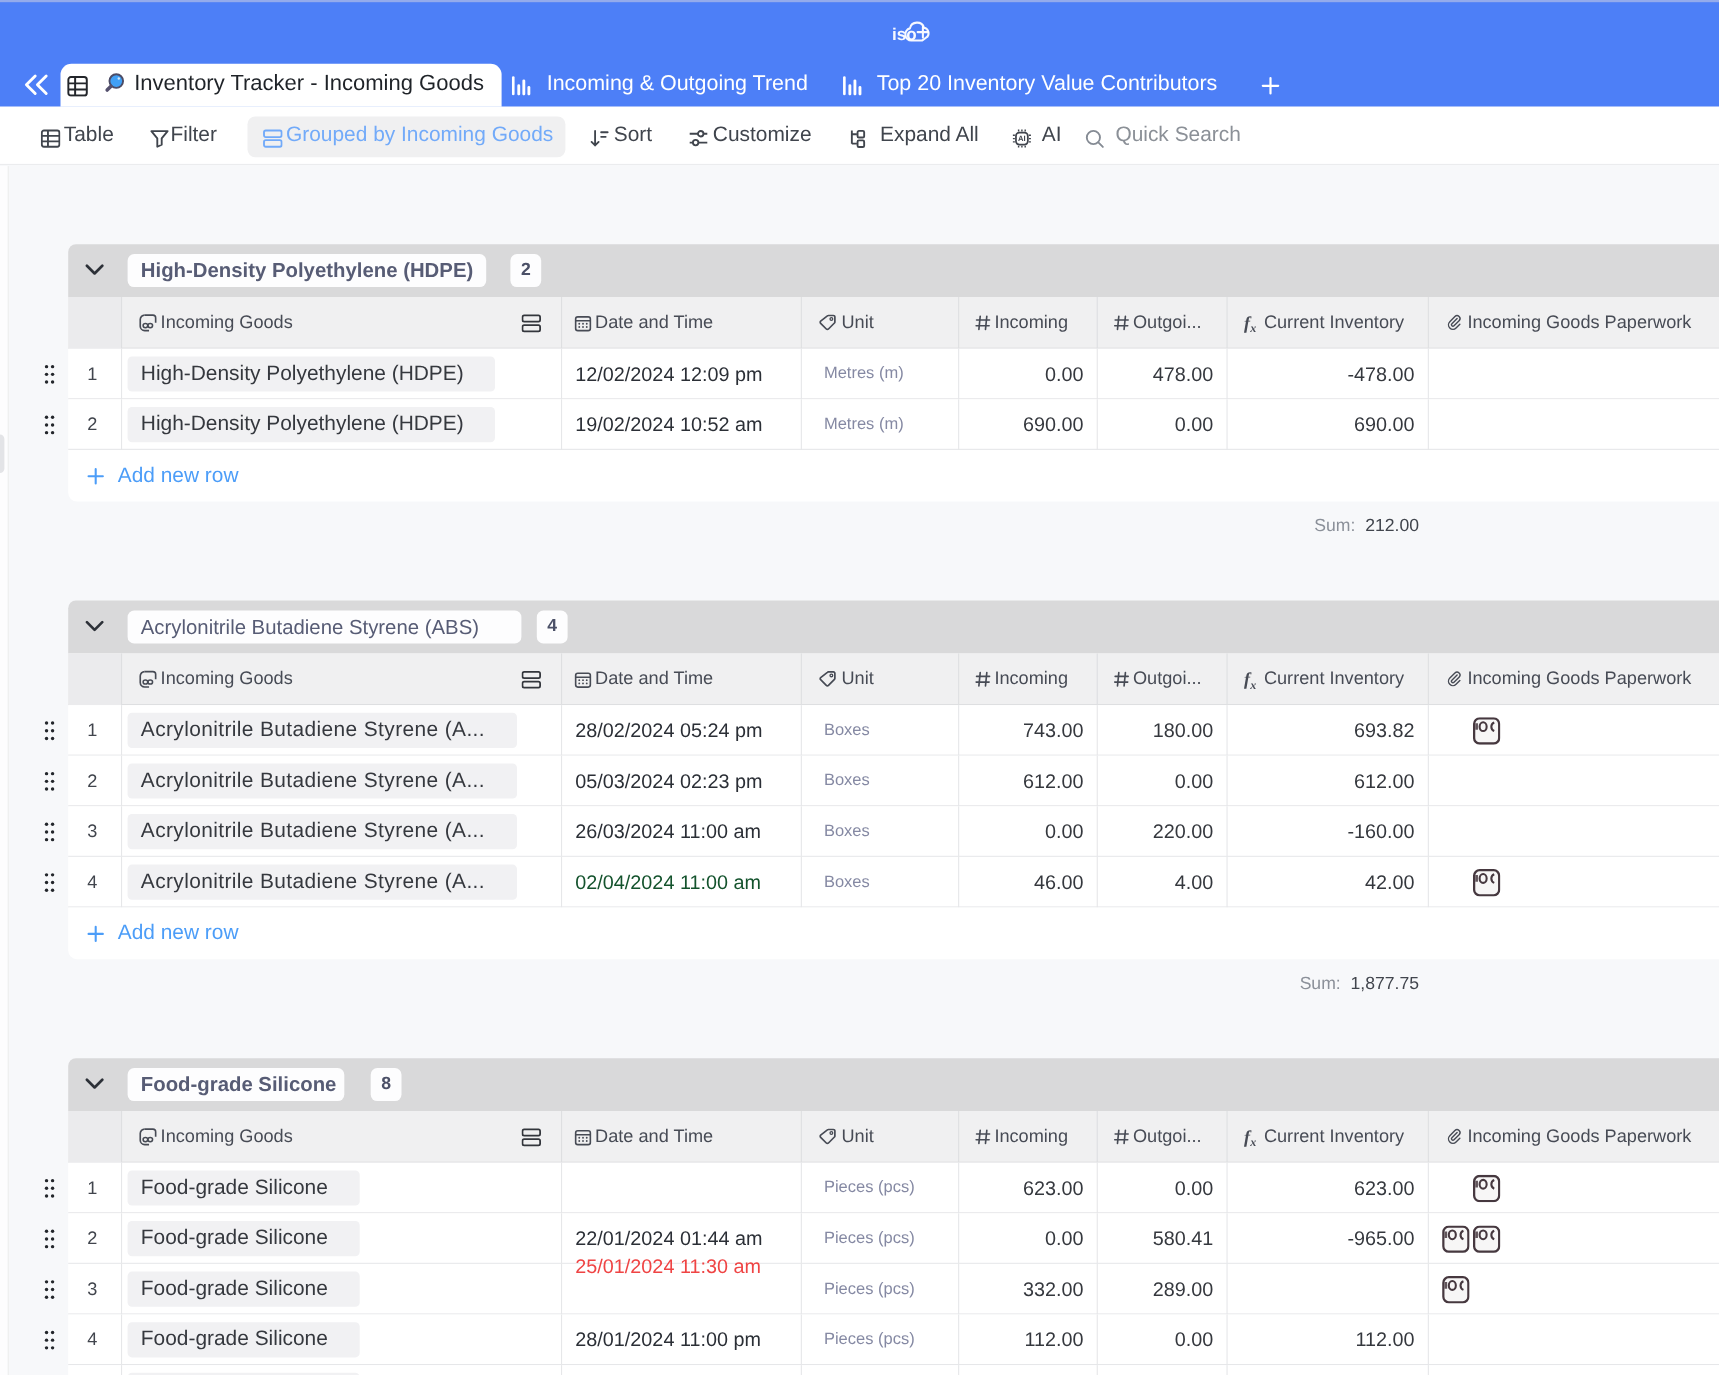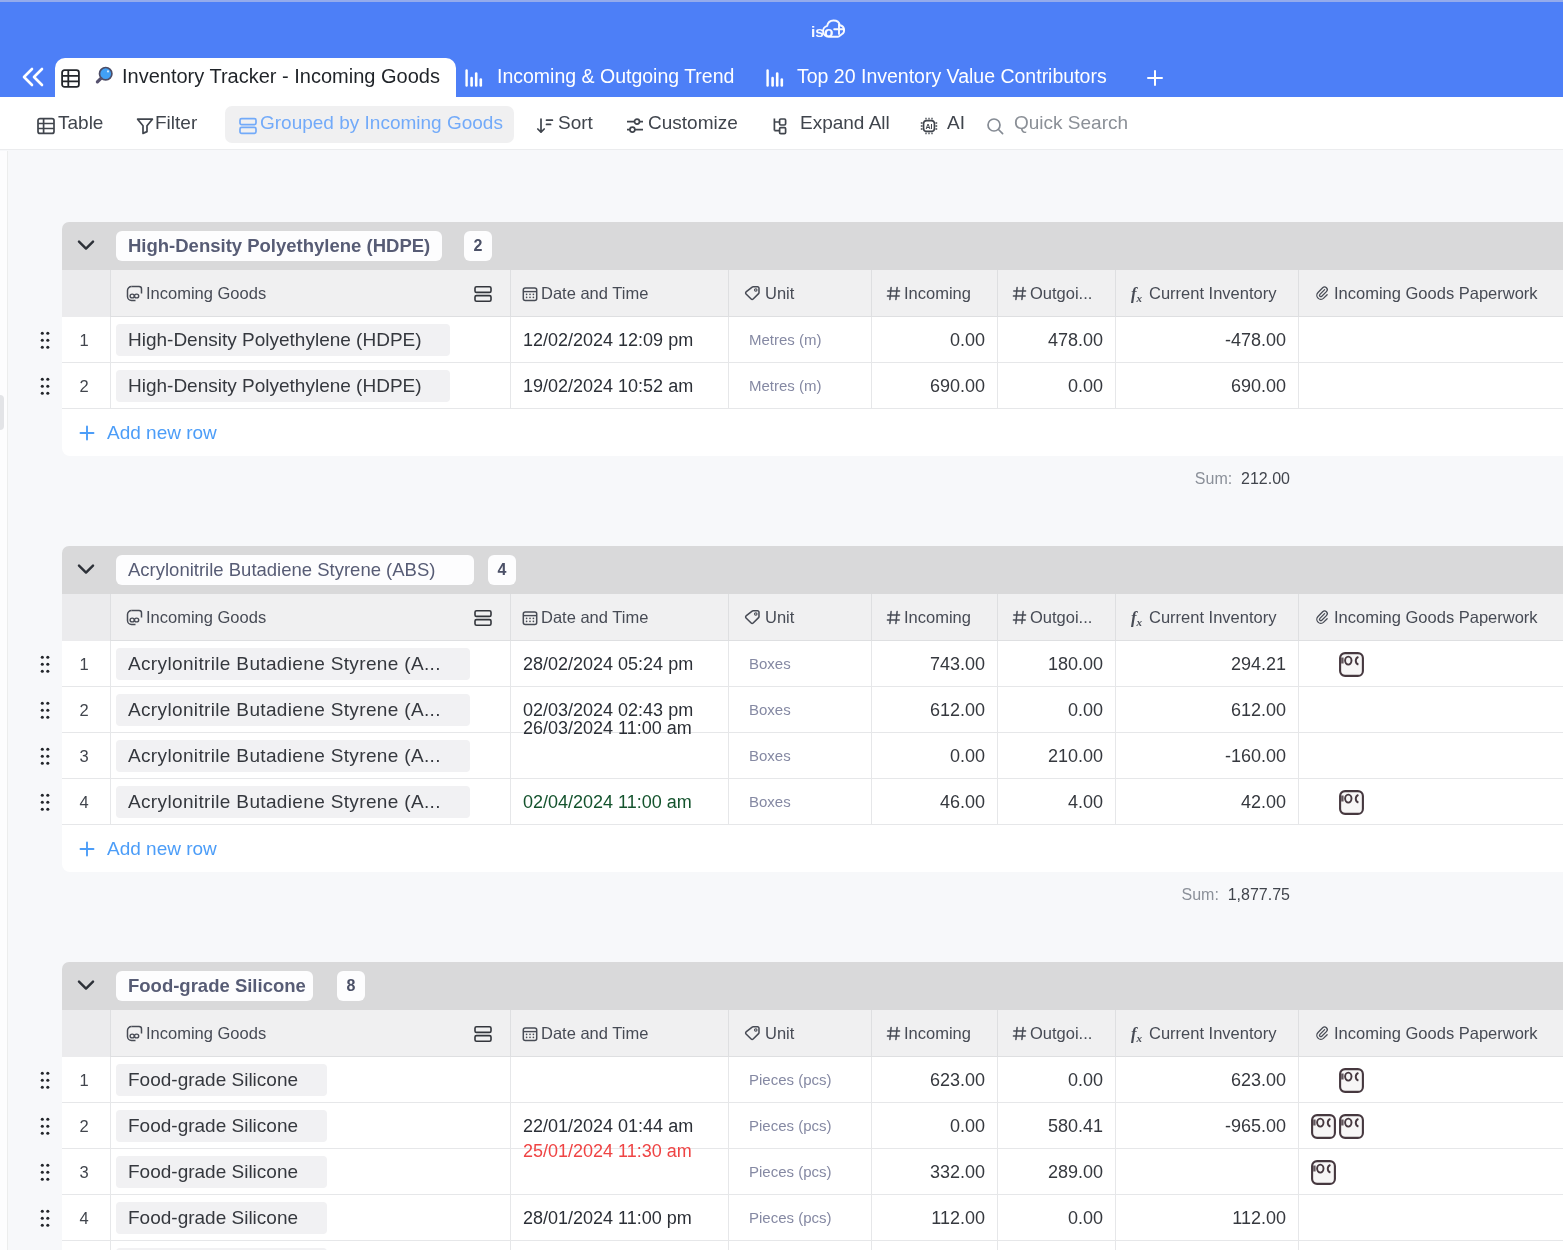--- a/index.html
+++ b/index.html
@@ -285,7 +285,7 @@
 <div class="abs" style="left:749px;top:641px;height:46px;line-height:46px;font-size:15px;color:#8589a3;white-space:nowrap">Boxes</div>
 <div class="abs" style="left:871px;top:641px;width:114px;height:46px;line-height:46px;text-align:right;font-size:18px;color:#35383e">743.00</div>
 <div class="abs" style="left:997px;top:641px;width:106px;height:46px;line-height:46px;text-align:right;font-size:18px;color:#35383e">180.00</div>
-<div class="abs" style="left:1115px;top:641px;width:171px;height:46px;line-height:46px;text-align:right;font-size:18px;color:#35383e">294.21</div>
+<div class="abs" style="left:1115px;top:641px;width:171px;height:46px;line-height:46px;text-align:right;font-size:18px;color:#35383e">693.82</div>
 <svg class="abs" style="left:1339px;top:651.5px" width="25" height="25" viewBox="0 0 25 25">
 <rect x="1.1" y="1.1" width="22.8" height="22.8" rx="5" fill="#f7f6f6" stroke="#46383f" stroke-width="2.1"></rect>
 <ellipse cx="9.3" cy="8.6" rx="3.2" ry="4" fill="none" stroke="#46383f" stroke-width="1.9"></ellipse>

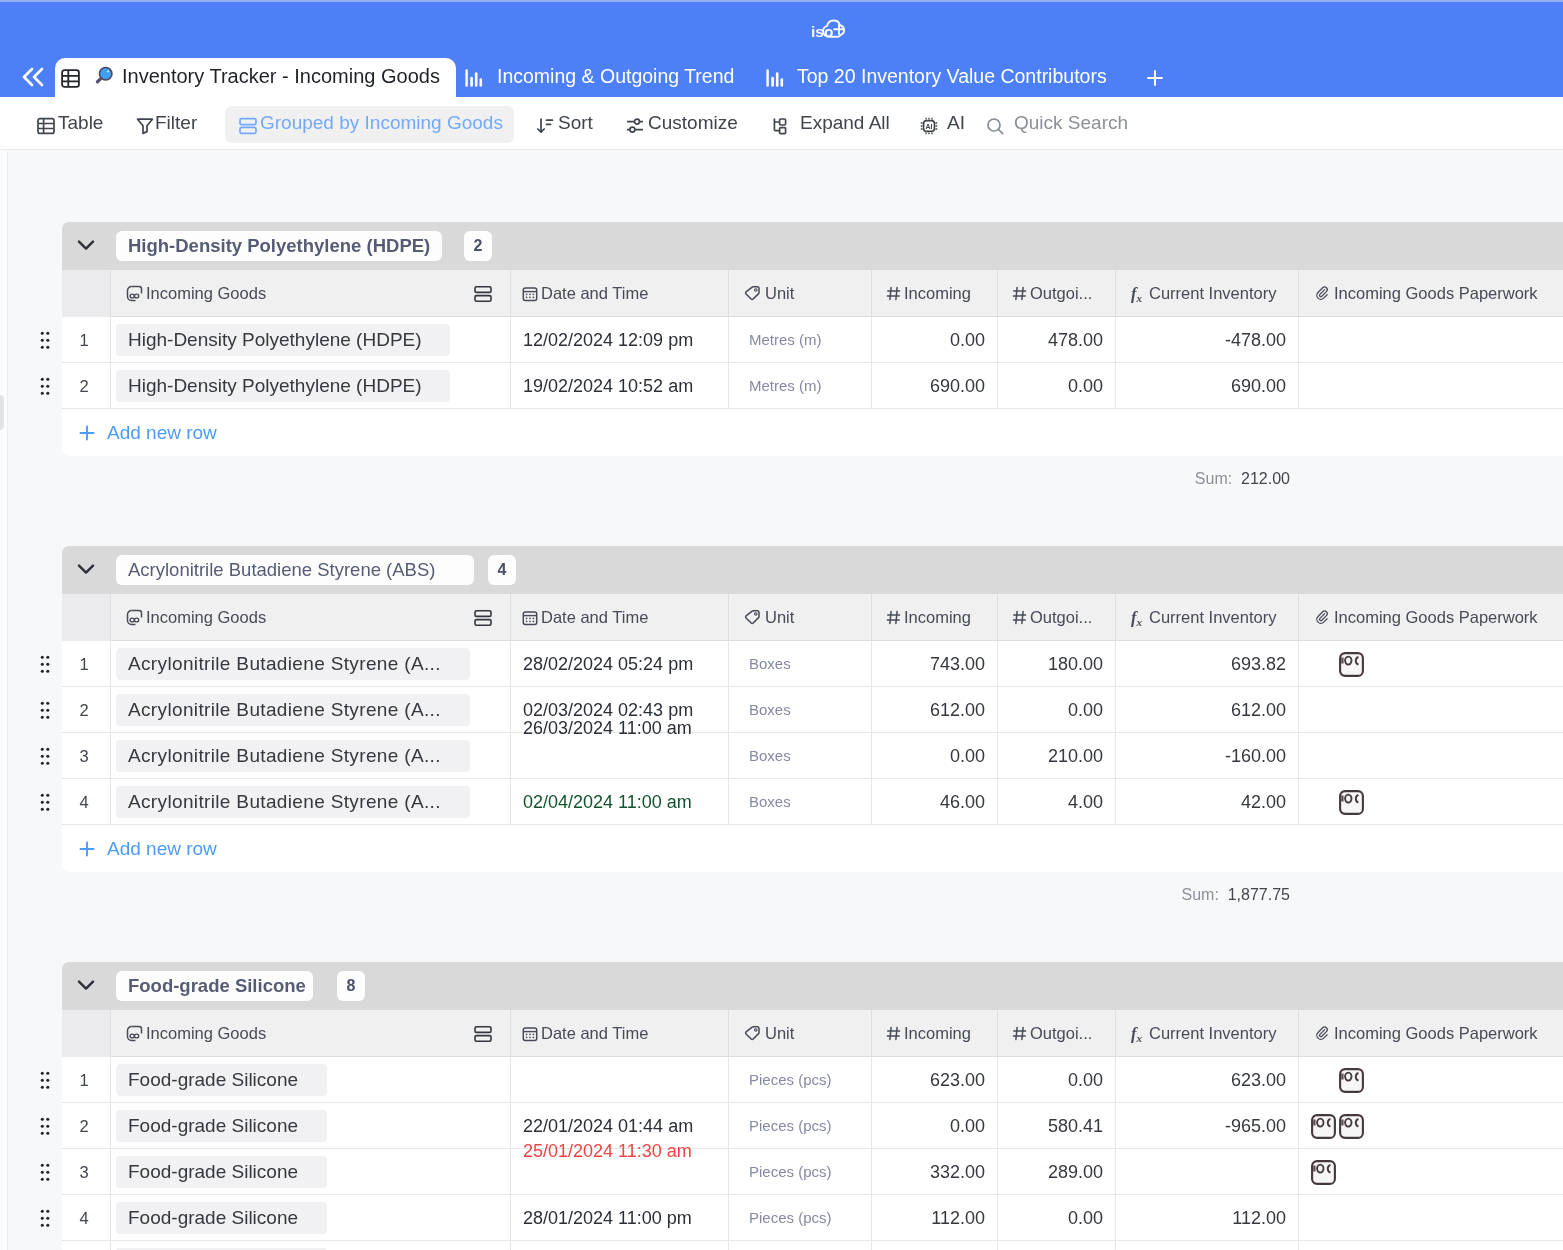--- a/index.html
+++ b/index.html
@@ -312,7 +312,7 @@
 <div class="abs" style="left:116px;top:694px;width:354px;height:32px;background:#f1f1f3;border-radius:4px;overflow:hidden">
       <div style="margin-left:12px;line-height:32px;font-size:19px;letter-spacing:0.35px;color:#35383e;white-space:nowrap">Acrylonitrile Butadiene Styrene (A...</div>
     </div>
-<div class="abs" style="left:523px;top:687px;height:46px;line-height:46px;font-size:18px;color:#2b2f36;white-space:nowrap">02/03/2024 02:43 pm</div>
+<div class="abs" style="left:523px;top:687px;height:46px;line-height:46px;font-size:18px;color:#2b2f36;white-space:nowrap">05/03/2024 02:23 pm</div>
 <div class="abs" style="left:749px;top:687px;height:46px;line-height:46px;font-size:15px;color:#8589a3;white-space:nowrap">Boxes</div>
 <div class="abs" style="left:871px;top:687px;width:114px;height:46px;line-height:46px;text-align:right;font-size:18px;color:#35383e">612.00</div>
 <div class="abs" style="left:997px;top:687px;width:106px;height:46px;line-height:46px;text-align:right;font-size:18px;color:#35383e">0.00</div>

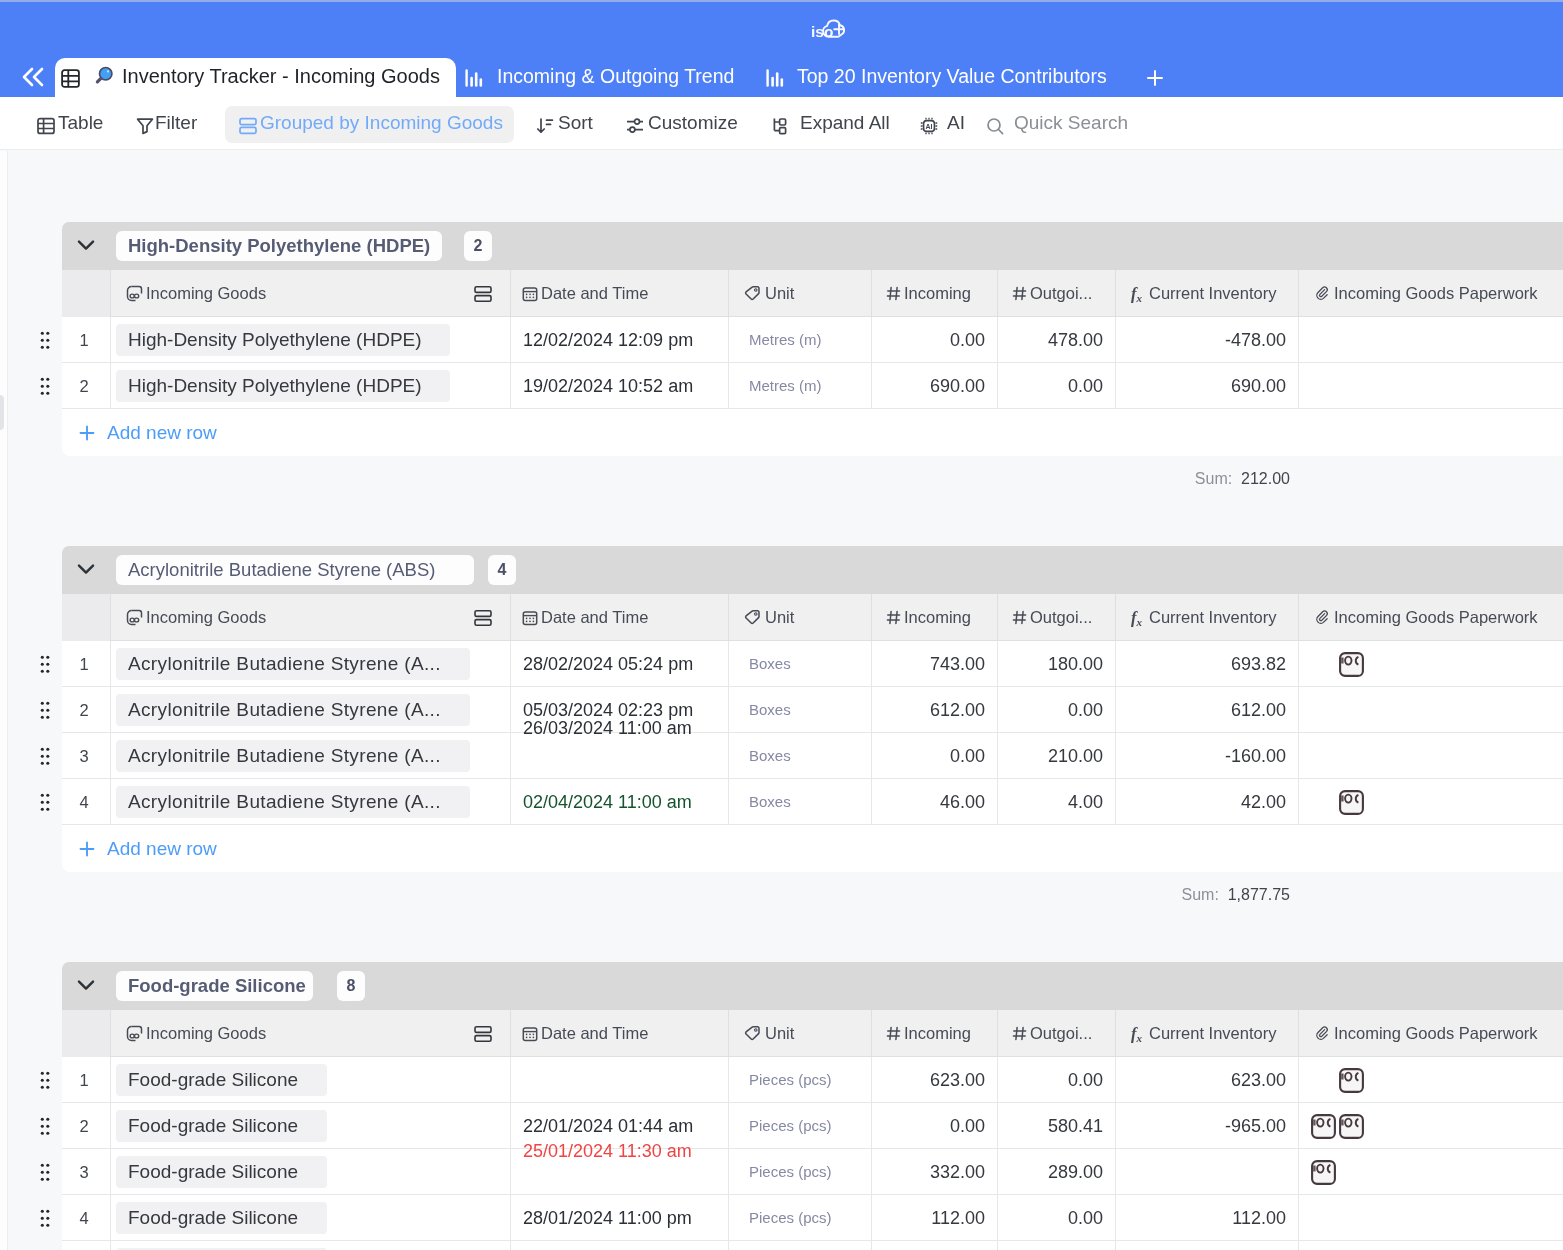--- a/index.html
+++ b/index.html
@@ -337,7 +337,7 @@
 <div class="abs" style="left:116px;top:740px;width:354px;height:32px;background:#f1f1f3;border-radius:4px;overflow:hidden">
       <div style="margin-left:12px;line-height:32px;font-size:19px;letter-spacing:0.35px;color:#35383e;white-space:nowrap">Acrylonitrile Butadiene Styrene (A...</div>
     </div>
-<div class="abs" style="left:523px;top:705px;height:46px;line-height:46px;font-size:18px;color:#2b2f36;white-space:nowrap">26/03/2024 11:00 am</div>
+<div class="abs" style="left:523px;top:733px;height:46px;line-height:46px;font-size:18px;color:#2b2f36;white-space:nowrap">26/03/2024 11:00 am</div>
 <div class="abs" style="left:749px;top:733px;height:46px;line-height:46px;font-size:15px;color:#8589a3;white-space:nowrap">Boxes</div>
 <div class="abs" style="left:871px;top:733px;width:114px;height:46px;line-height:46px;text-align:right;font-size:18px;color:#35383e">0.00</div>
 <div class="abs" style="left:997px;top:733px;width:106px;height:46px;line-height:46px;text-align:right;font-size:18px;color:#35383e">210.00</div>

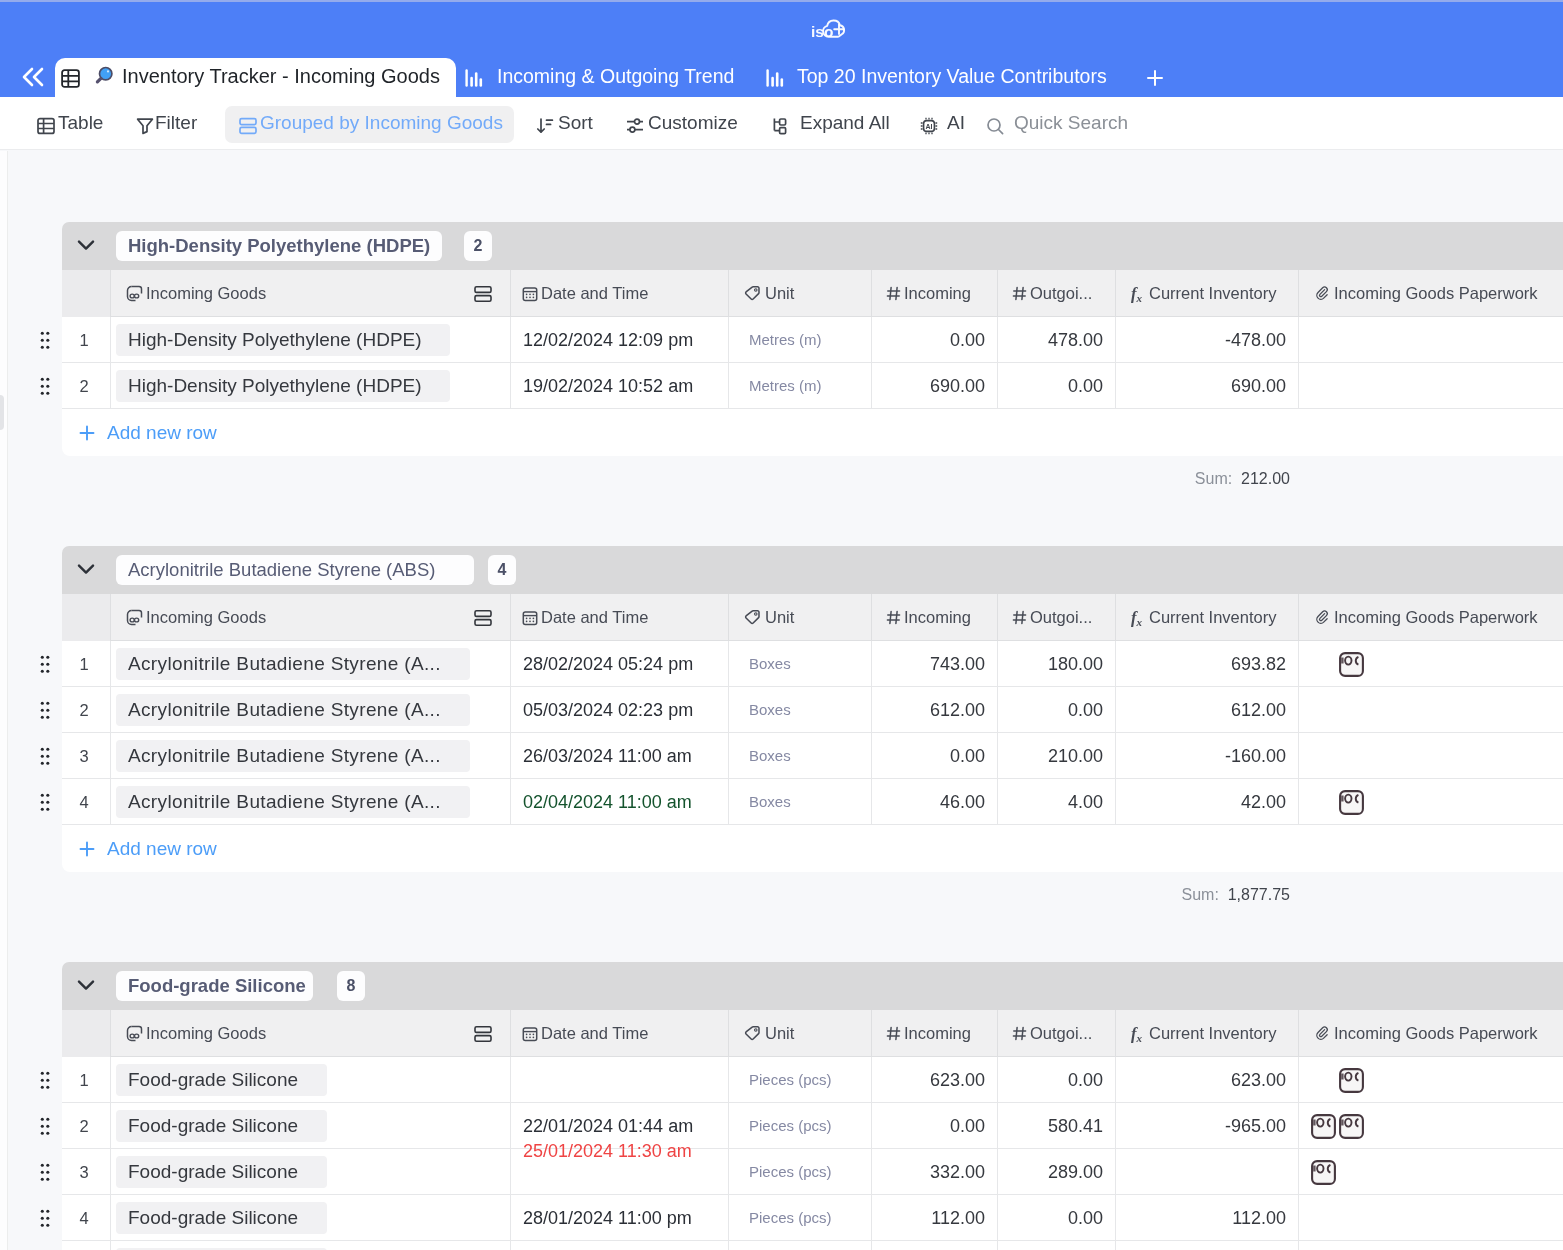--- a/index.html
+++ b/index.html
@@ -340,7 +340,7 @@
 <div class="abs" style="left:523px;top:733px;height:46px;line-height:46px;font-size:18px;color:#2b2f36;white-space:nowrap">26/03/2024 11:00 am</div>
 <div class="abs" style="left:749px;top:733px;height:46px;line-height:46px;font-size:15px;color:#8589a3;white-space:nowrap">Boxes</div>
 <div class="abs" style="left:871px;top:733px;width:114px;height:46px;line-height:46px;text-align:right;font-size:18px;color:#35383e">0.00</div>
-<div class="abs" style="left:997px;top:733px;width:106px;height:46px;line-height:46px;text-align:right;font-size:18px;color:#35383e">210.00</div>
+<div class="abs" style="left:997px;top:733px;width:106px;height:46px;line-height:46px;text-align:right;font-size:18px;color:#35383e">220.00</div>
 <div class="abs" style="left:1115px;top:733px;width:171px;height:46px;line-height:46px;text-align:right;font-size:18px;color:#35383e">-160.00</div>
 <div class="abs" style="left:62px;top:779px;width:1501px;height:46px;background:#fff;border-bottom:1px solid #e6e7e9;"></div>
 <div class="abs" style="left:110px;top:779px;width:1px;height:46px;background:#e6e7e9"></div>

